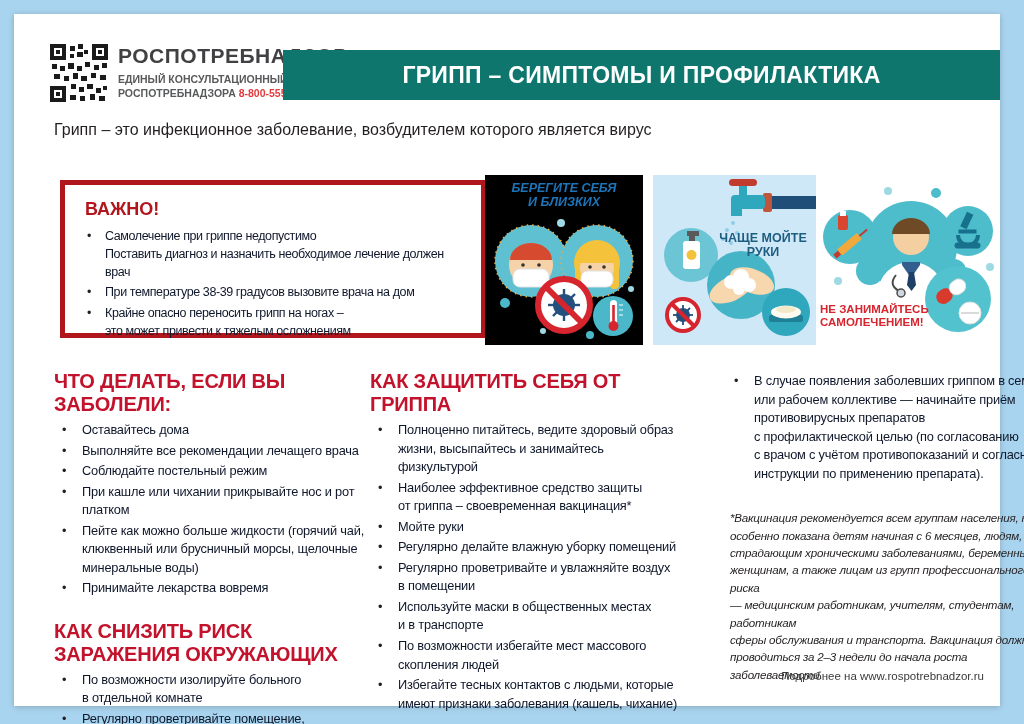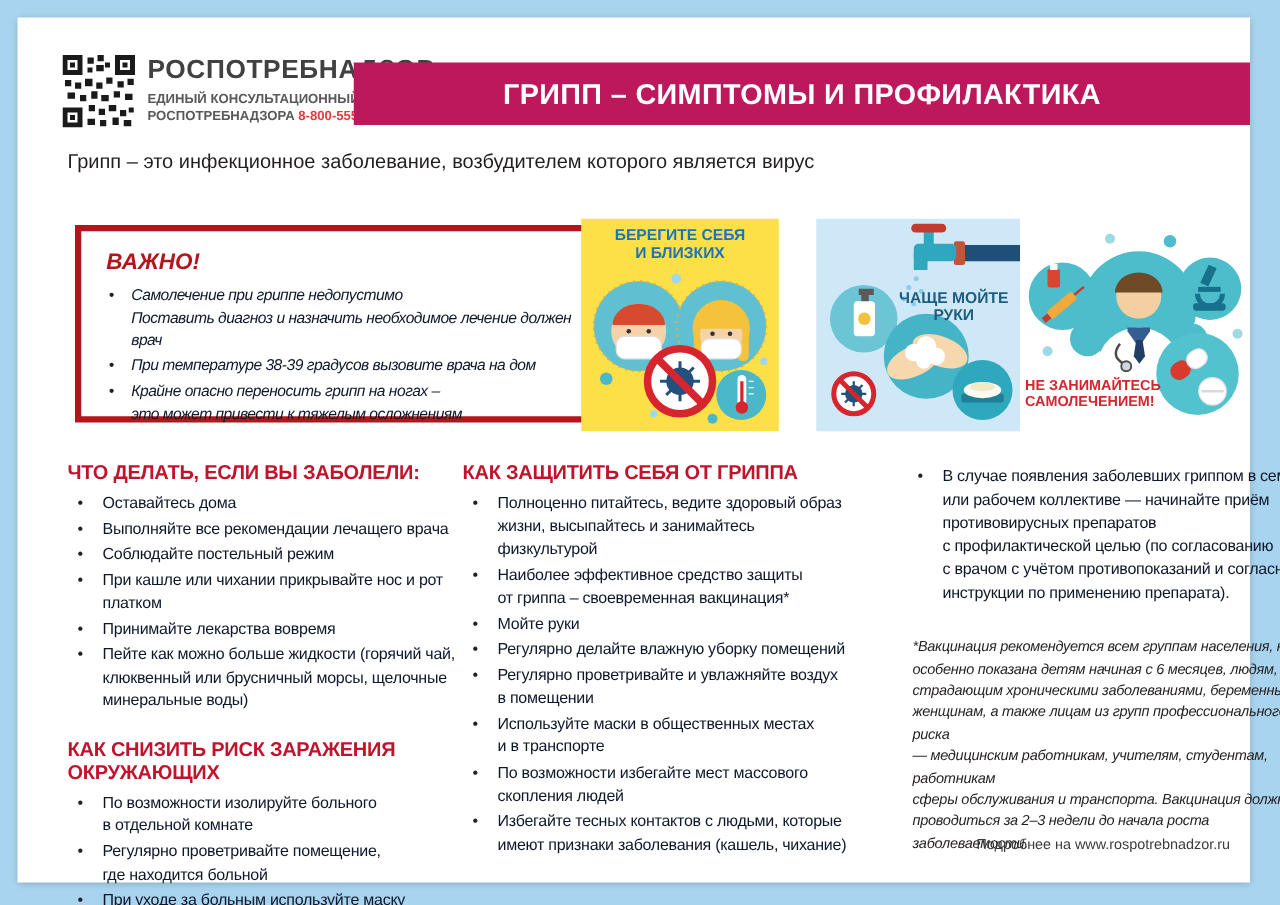--- a/index.html
+++ b/index.html
@@ -15,7 +15,7 @@
   .phone{color:#e23b3e;}
 
   
-  .banner{position:absolute;left:269px;top:36px;right:0;height:50px;background:#be185d;display:flex;align-items:center;justify-content:center;}
+  .banner{position:absolute;left:269px;top:36px;right:0;height:50px;background:#0f766e;display:flex;align-items:center;justify-content:center;}
   .banner span{color:#fff;font-weight:bold;font-size:23px;letter-spacing:.3px;}
 
   

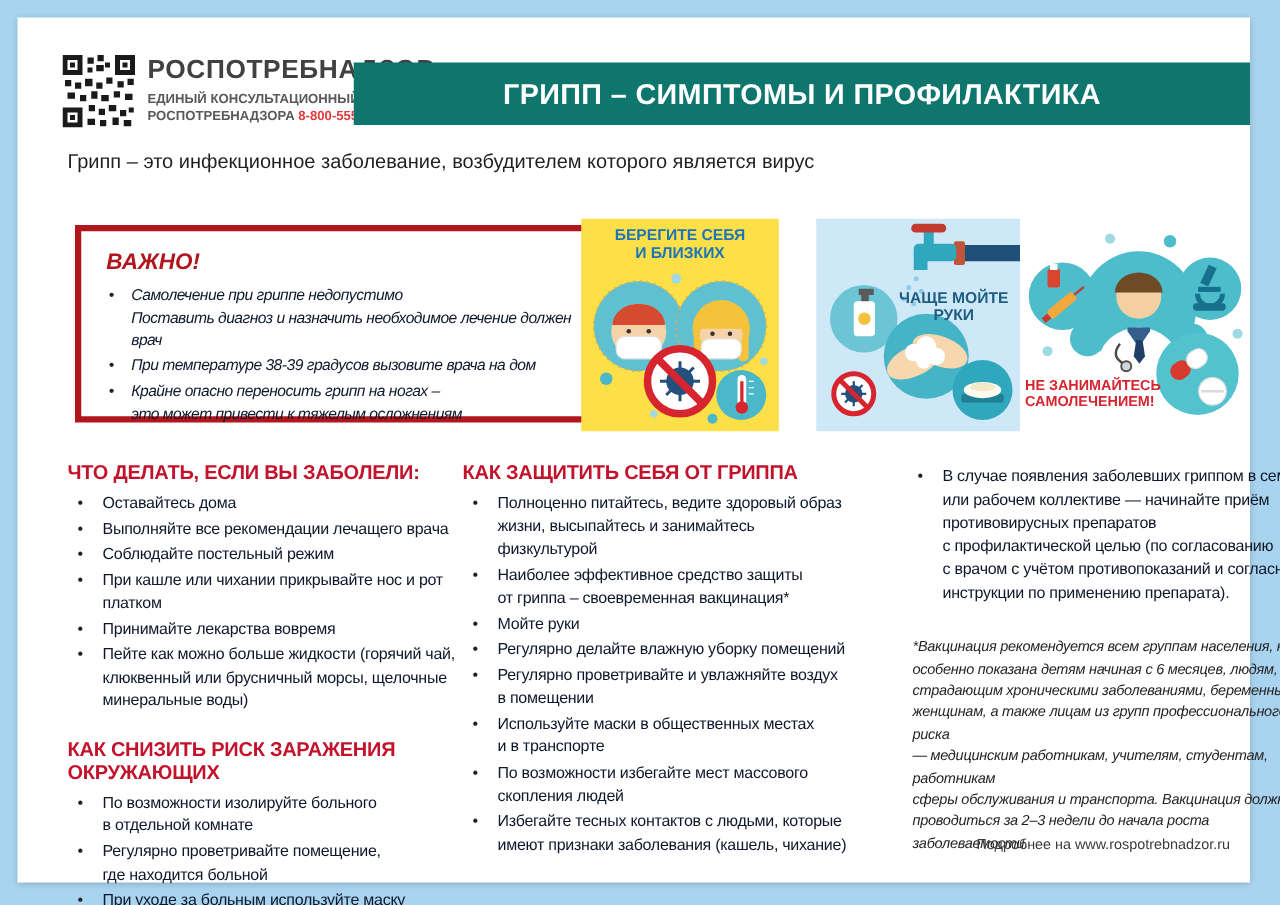--- a/index.html
+++ b/index.html
@@ -31,7 +31,7 @@
 
   
   .panel{position:absolute;top:161px;height:170px;overflow:hidden;}
-  .panel1{left:451px;width:158px;background:#fde047;}
+  .panel1{left:471px;width:158px;background:#000000;font-style:italic;}
   .panel2{left:639px;width:163px;background:#cfe8f7;}
   .panel3{left:804px;width:182px;background:#fff;}
   .cap{white-space:pre-line;font-weight:bold;text-align:center;line-height:1.15;}

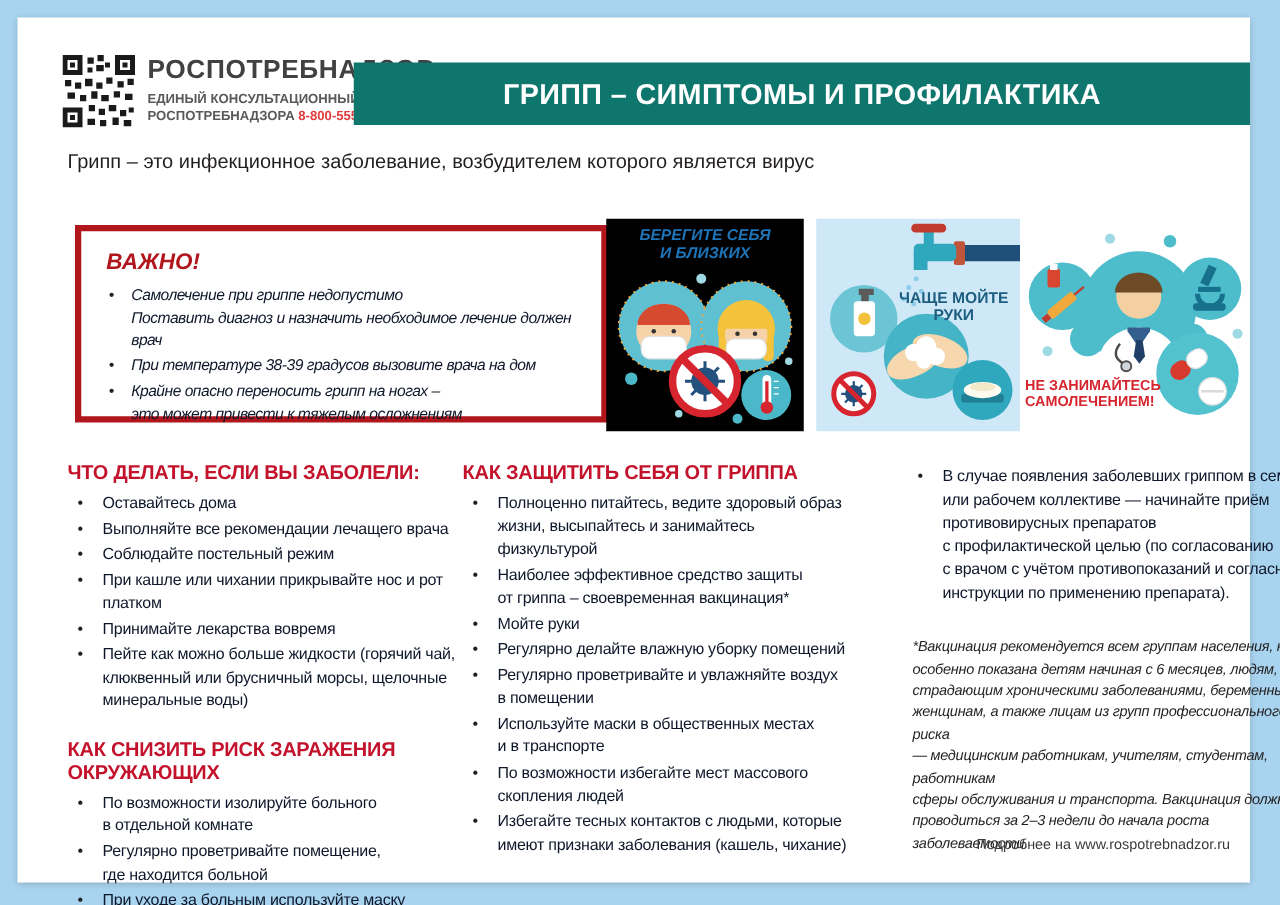--- a/index.html
+++ b/index.html
@@ -23,7 +23,7 @@
   .intro b{font-weight:bold;}
 
   
-  .imp-box{position:absolute;left:46px;top:166px;width:426px;height:158px;border:5px solid #b2161d;background:#fff;box-sizing:border-box;padding:12px 14px 10px 14px;font-style:italic;}
+  .imp-box{position:absolute;left:46px;top:166px;width:426px;height:158px;border:5px solid #b2161d;background:#fff;box-sizing:border-box;padding:12px 14px 10px 14px;}
   .imp-title{color:#b2161d;font-weight:bold;font-size:18px;margin:2px 0 8px 6px;}
   .blist{list-style:none;margin:0;padding:0;}
   .blist li{position:relative;padding-left:26px;white-space:pre-line;font-size:12.5px;color:#0f172a;line-height:1.42;margin:3px 0;letter-spacing:-0.4px;}

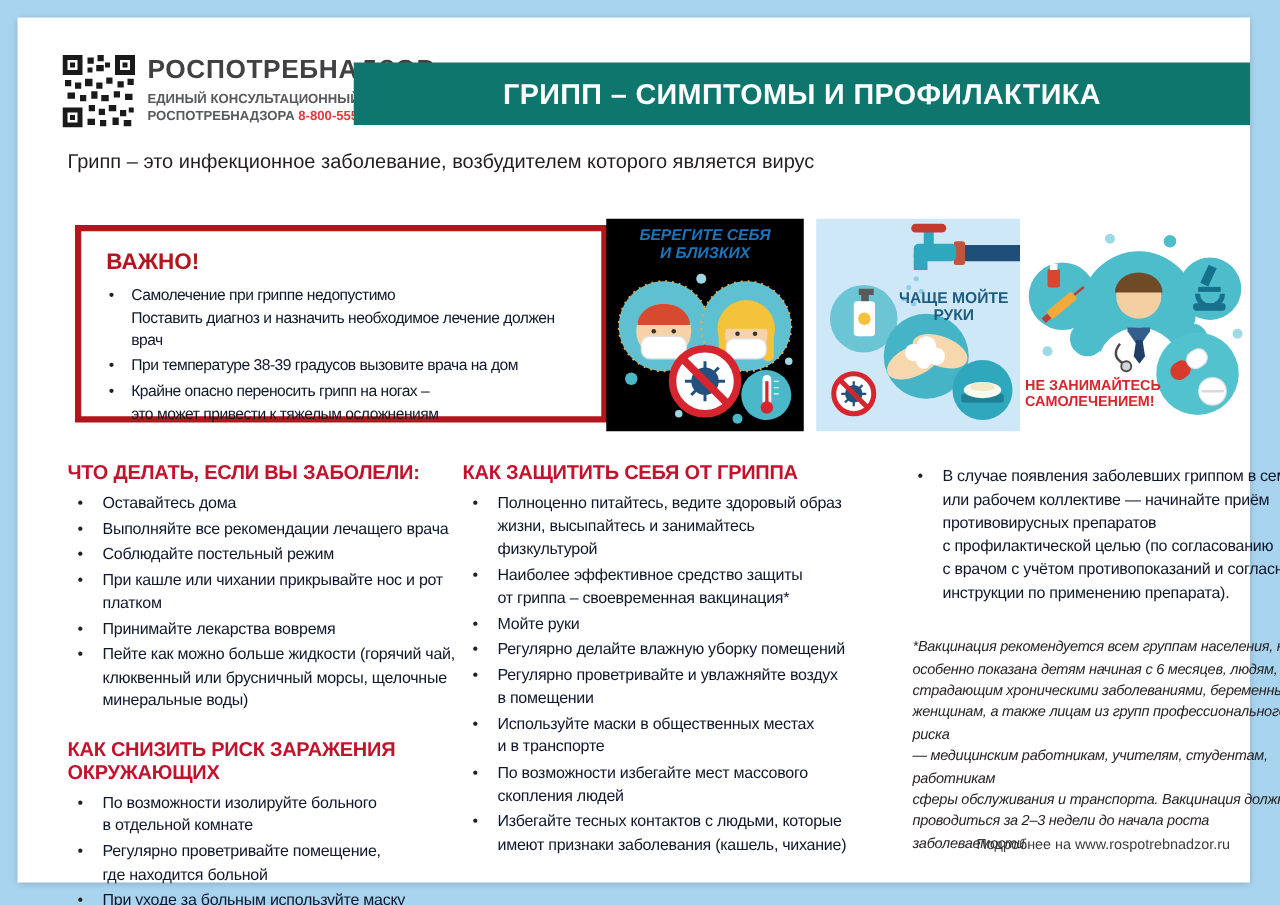--- a/index.html
+++ b/index.html
@@ -42,7 +42,7 @@
 
   
   .col{position:absolute;top:356px;}
-  .col h3{margin:0 0 5px 0;font-size:16px;color:#c3122b;letter-spacing:-0.2px;}
+  .col h3{margin:0 0 5px 0;font-size:20px;color:#c3122b;letter-spacing:-0.2px;}
   .col .blist li{font-size:12.8px;letter-spacing:-0.2px;line-height:1.45;padding-left:28px;margin:2px 0;}
   .col1{left:40px;width:314px;}
   .col2{left:356px;width:308px;}

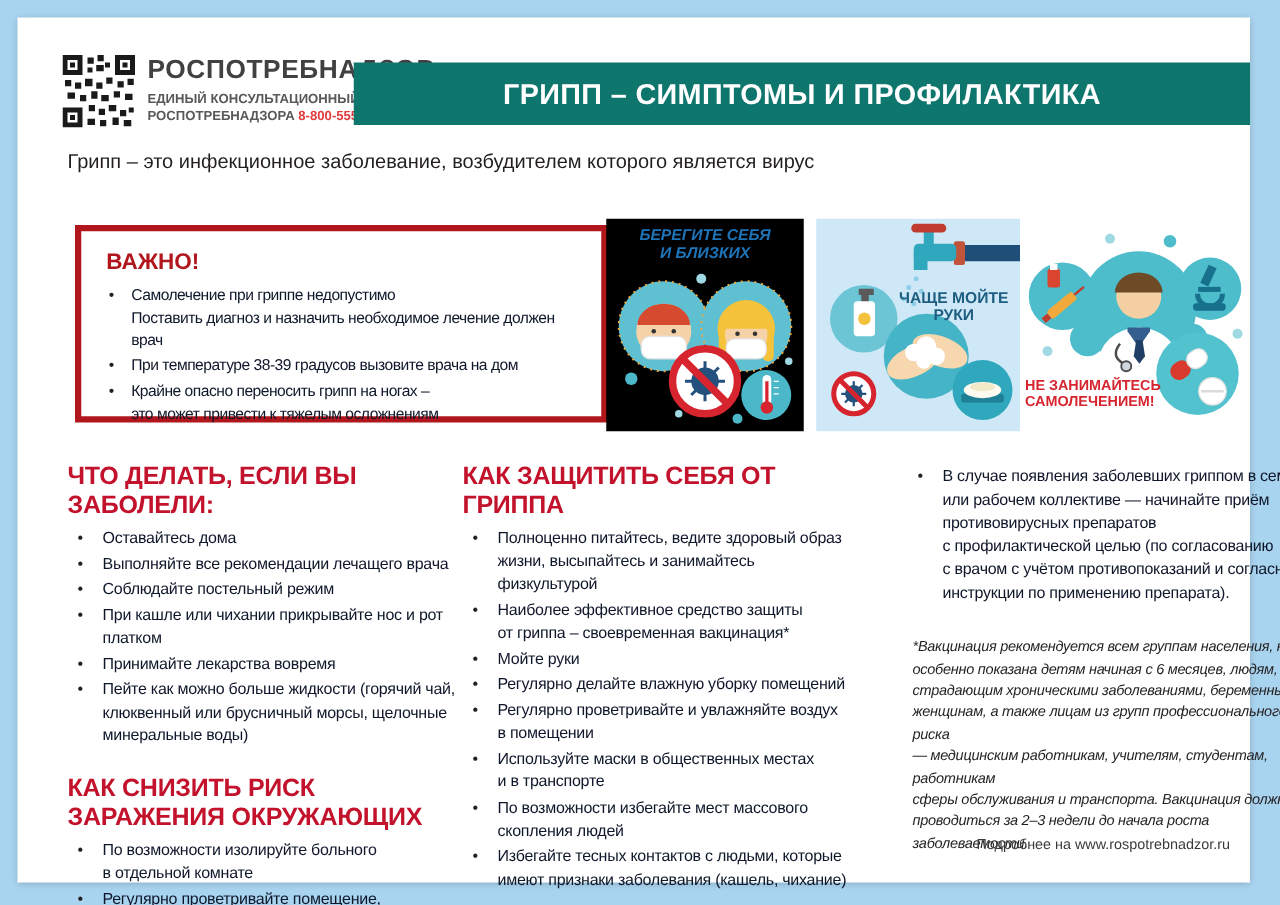--- a/index.html
+++ b/index.html
@@ -311,10 +311,10 @@
         <li>Соблюдайте постельный режим</li>
         <li>При кашле или чихании прикрывайте нос и рот
 платком</li>
-        <li>Принимайте лекарства вовремя</li>
         <li>Пейте как можно больше жидкости (горячий чай,
 клюквенный или брусничный морсы, щелочные
 минеральные воды)</li>
+        <li>Принимайте лекарства вовремя</li>
       </ul>
       <div class="sec2">
         <h3>КАК СНИЗИТЬ РИСК ЗАРАЖЕНИЯ ОКРУЖАЮЩИХ</h3>

